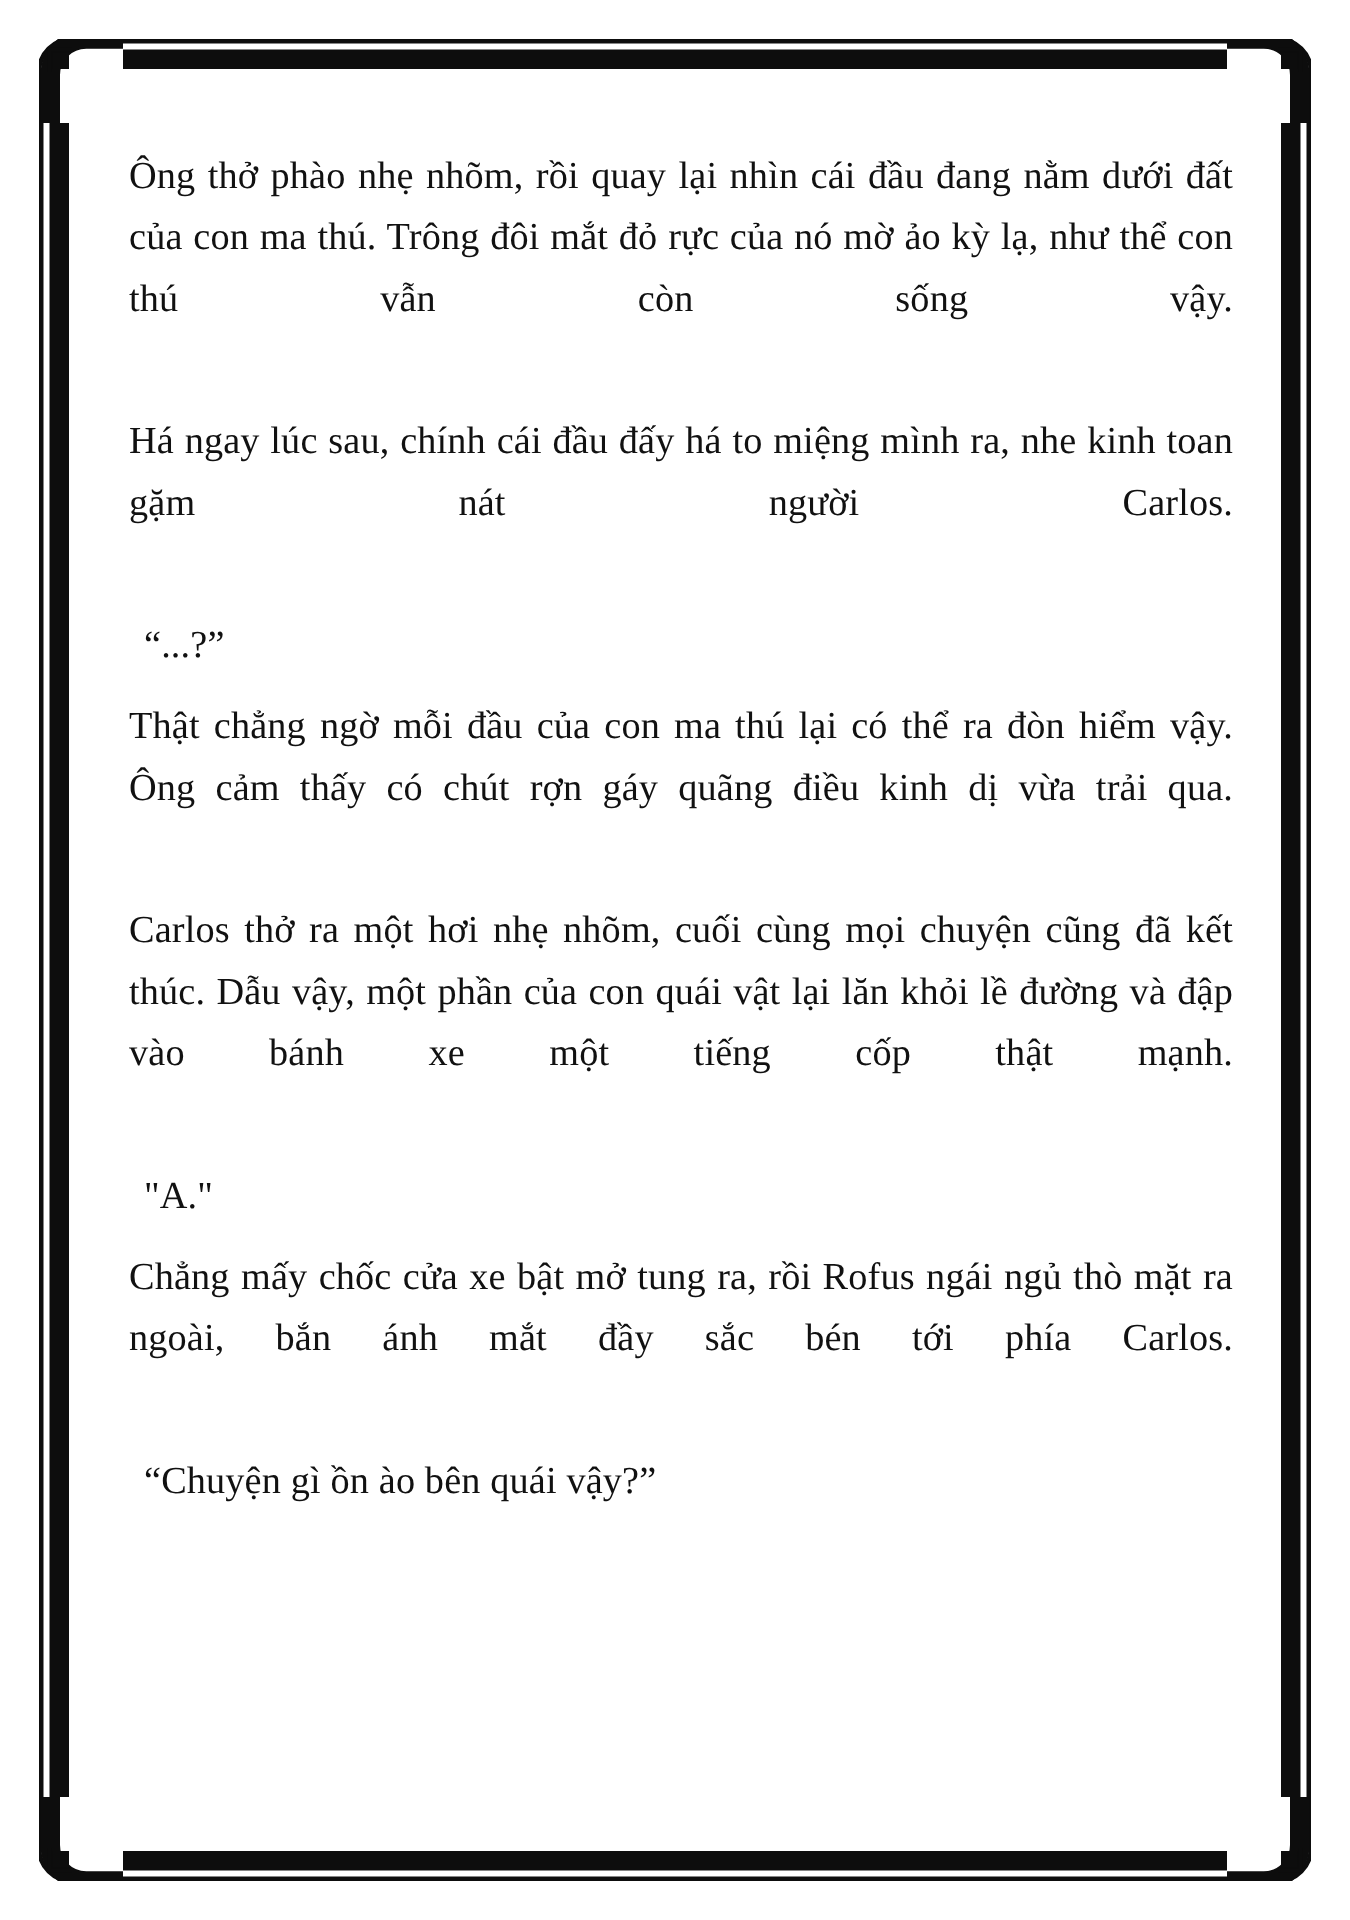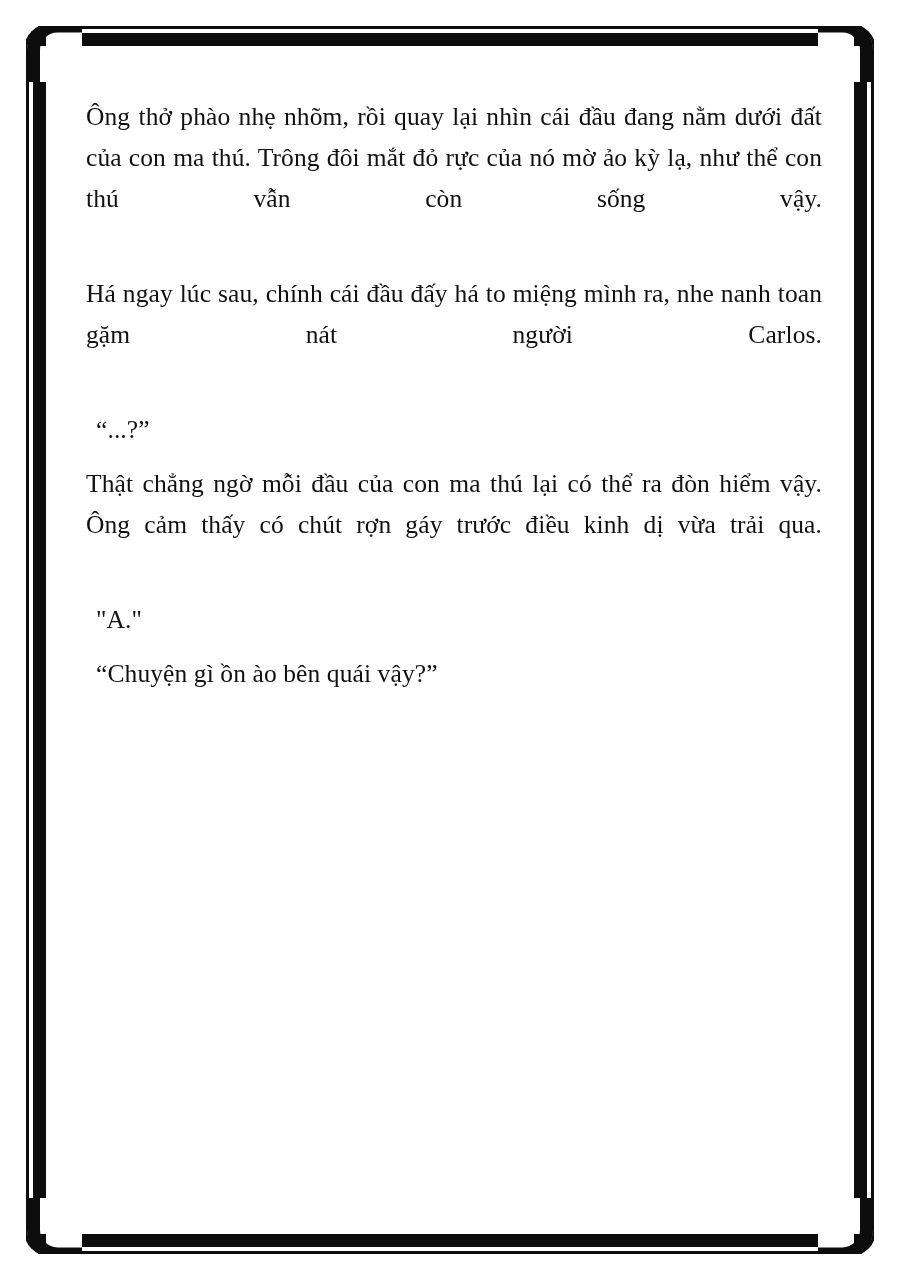--- a/index.html
+++ b/index.html
@@ -136,7 +136,7 @@
 
   <div class="content">
     <p class="para">Ông thở phào nhẹ nhõm, rồi quay lại nhìn cái đầu đang nằm dưới đất của con ma thú. Trông đôi mắt đỏ rực của nó mờ ảo kỳ lạ, như thể con thú vẫn còn sống vậy.</p>
-    <p class="para">Há ngay lúc sau, chính cái đầu đấy há to miệng mình ra, nhe nanh toan gặm nát người Carlos.</p>
+    <p class="para">Há ngay lúc sau, chính cái đầu đấy há to miệng mình ra, nhe kinh toan gặm nát người Carlos.</p>
     <p class="para quote">“...?”</p>
     <p class="para">Thật chẳng ngờ mỗi đầu của con ma thú lại có thể ra đòn hiểm vậy. Ông cảm thấy có chút rợn gáy trước điều kinh dị vừa trải qua.</p>
     <p class="para quote">"A."</p>

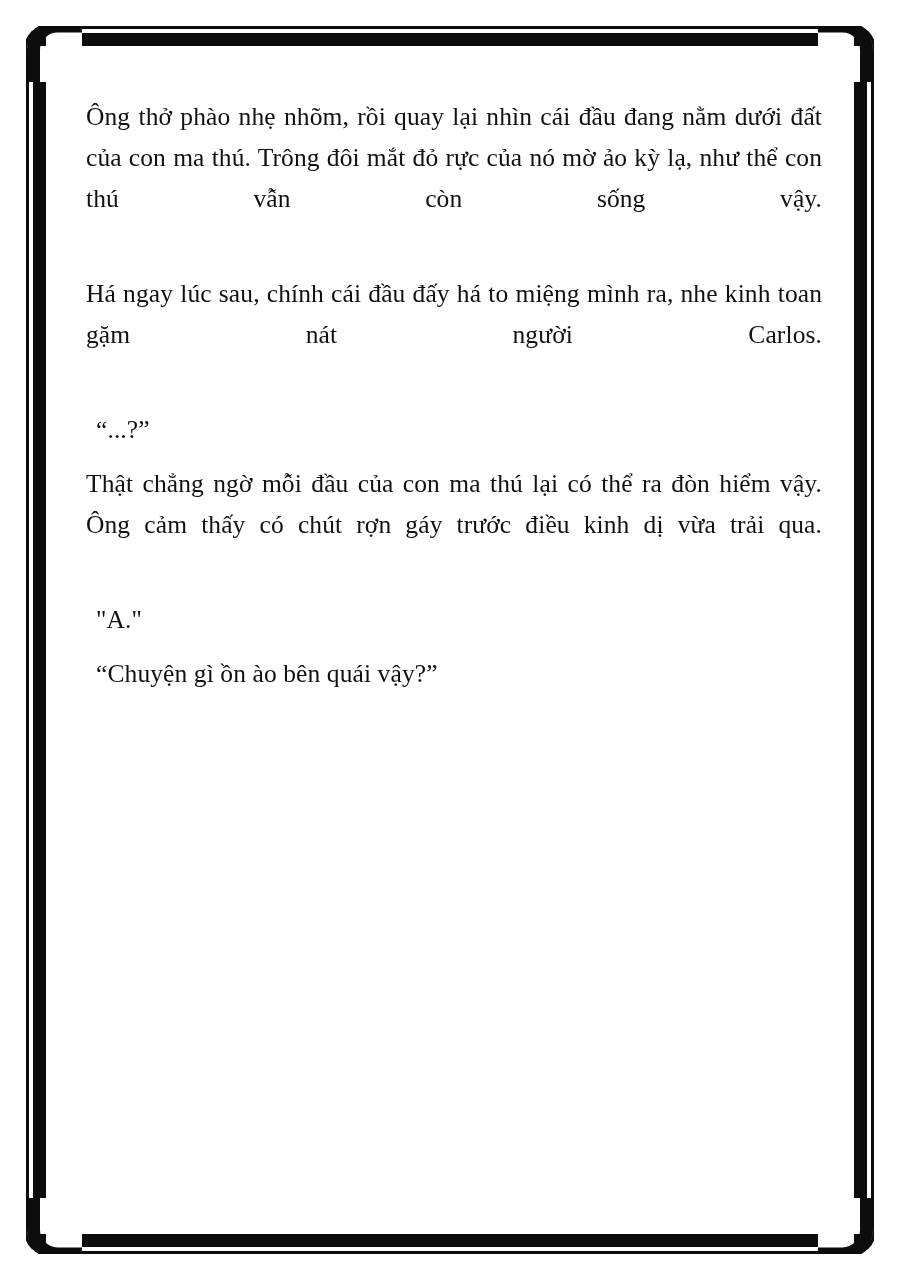--- a/index.html
+++ b/index.html
@@ -138,7 +138,7 @@
     <p class="para">Ông thở phào nhẹ nhõm, rồi quay lại nhìn cái đầu đang nằm dưới đất của con ma thú. Trông đôi mắt đỏ rực của nó mờ ảo kỳ lạ, như thể con thú vẫn còn sống vậy.</p>
     <p class="para">Há ngay lúc sau, chính cái đầu đấy há to miệng mình ra, nhe kinh toan gặm nát người Carlos.</p>
     <p class="para quote">“...?”</p>
-    <p class="para">Thật chẳng ngờ mỗi đầu của con ma thú lại có thể ra đòn hiểm vậy. Ông cảm thấy có chút rợn gáy trước điều kinh dị vừa trải qua.</p>
+    <p class="para">Thật chẳng ngờ mỗi đầu của con ma thú lại có thể ra đòn hiểm vậy. Ông cảm thấy có chút rợn gáy quãng điều kinh dị vừa trải qua.</p>
     <p class="para quote">"A."</p>
     <p class="para quote">“Chuyện gì ồn ào bên quái vậy?”</p>
 

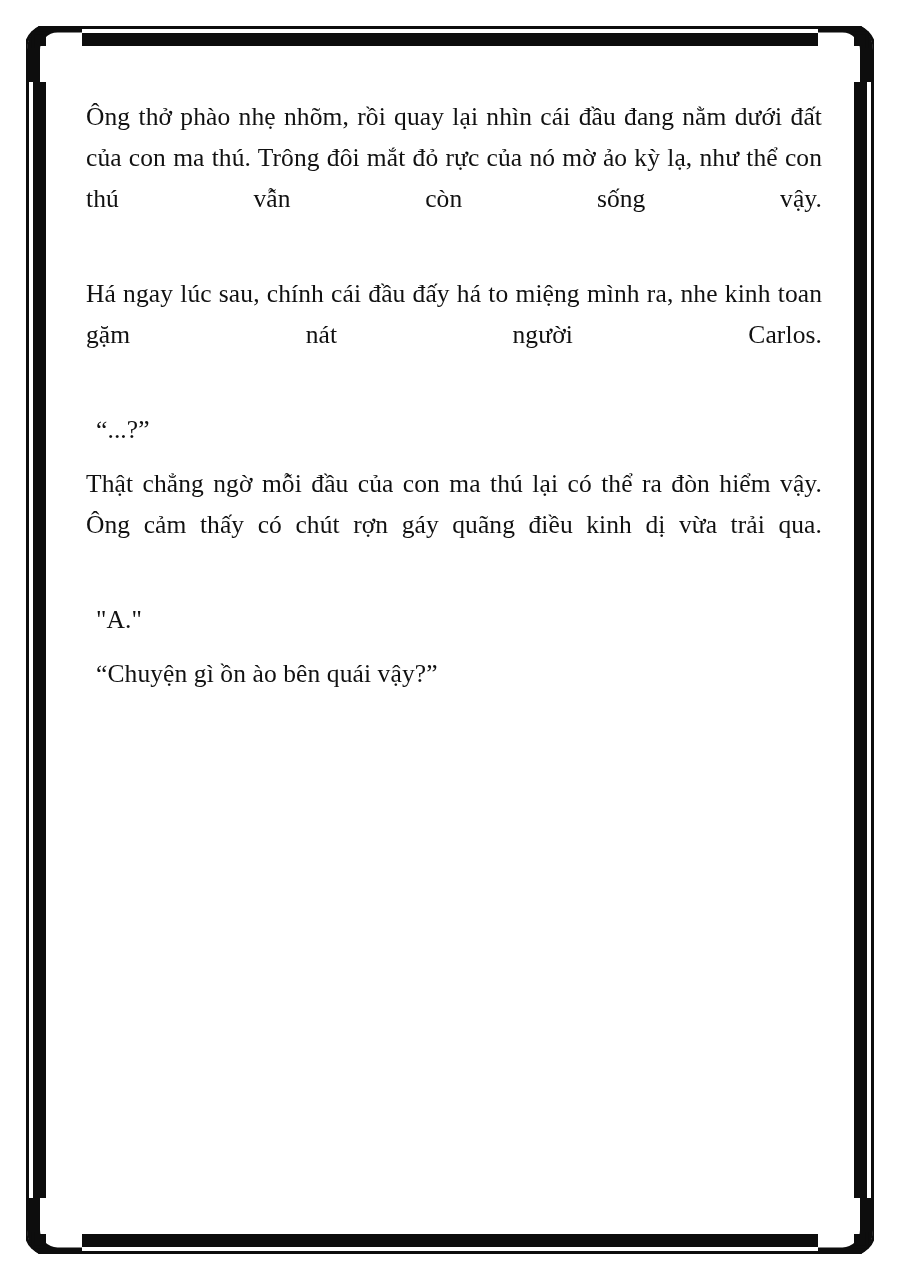--- a/index.html
+++ b/index.html
@@ -139,6 +139,7 @@
     <p class="para">Há ngay lúc sau, chính cái đầu đấy há to miệng mình ra, nhe kinh toan gặm nát người Carlos.</p>
     <p class="para quote">“...?”</p>
     <p class="para">Thật chẳng ngờ mỗi đầu của con ma thú lại có thể ra đòn hiểm vậy. Ông cảm thấy có chút rợn gáy quãng điều kinh dị vừa trải qua.</p>
+    <p class="para">Carlos thở ra một hơi nhẹ nhõm, cuối cùng mọi chuyện cũng đã kết thúc. Dẫu vậy, một phần của con quái vật lại lăn khỏi lề đường và đập vào bánh xe một tiếng cốp thật mạnh.</p>
     <p class="para quote">"A."</p>
     <p class="para quote">“Chuyện gì ồn ào bên quái vậy?”</p>
 

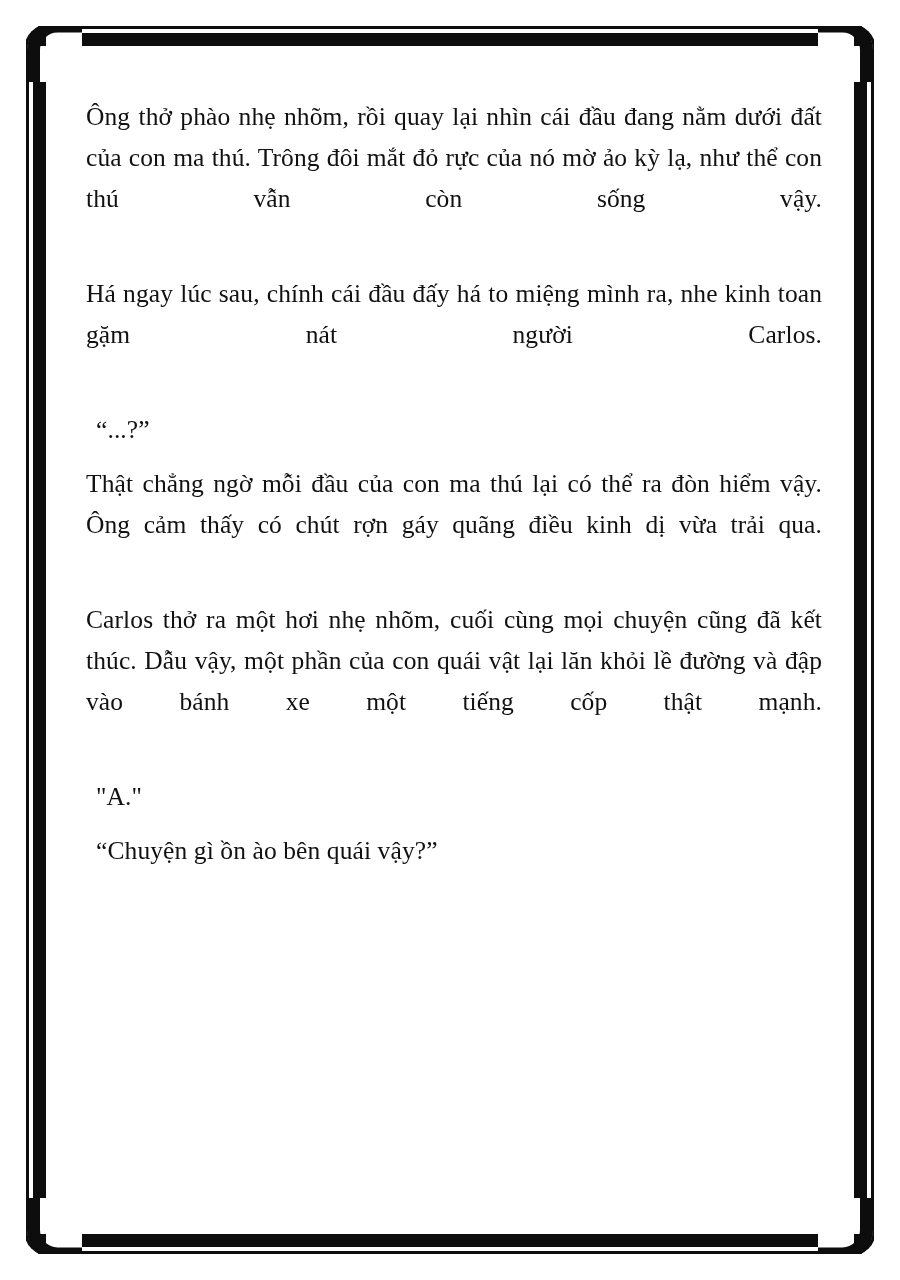--- a/index.html
+++ b/index.html
@@ -141,6 +141,7 @@
     <p class="para">Thật chẳng ngờ mỗi đầu của con ma thú lại có thể ra đòn hiểm vậy. Ông cảm thấy có chút rợn gáy quãng điều kinh dị vừa trải qua.</p>
     <p class="para">Carlos thở ra một hơi nhẹ nhõm, cuối cùng mọi chuyện cũng đã kết thúc. Dẫu vậy, một phần của con quái vật lại lăn khỏi lề đường và đập vào bánh xe một tiếng cốp thật mạnh.</p>
     <p class="para quote">"A."</p>
+    <p class="para">Chẳng mấy chốc cửa xe bật mở tung ra, rồi Rofus ngái ngủ thò mặt ra ngoài, bắn ánh mắt đầy sắc bén tới phía Carlos.</p>
     <p class="para quote">“Chuyện gì ồn ào bên quái vậy?”</p>
 
   </div>

